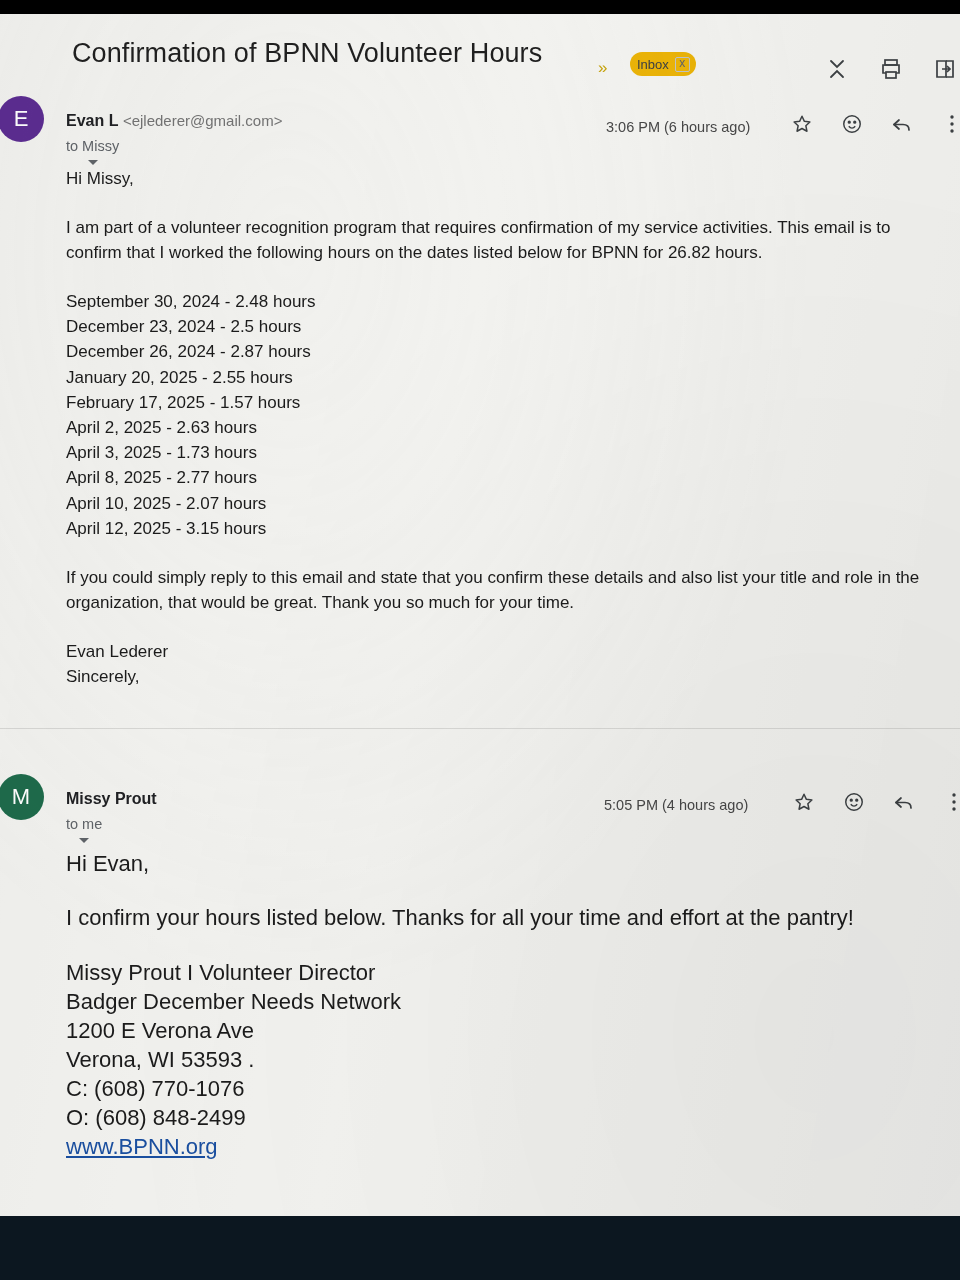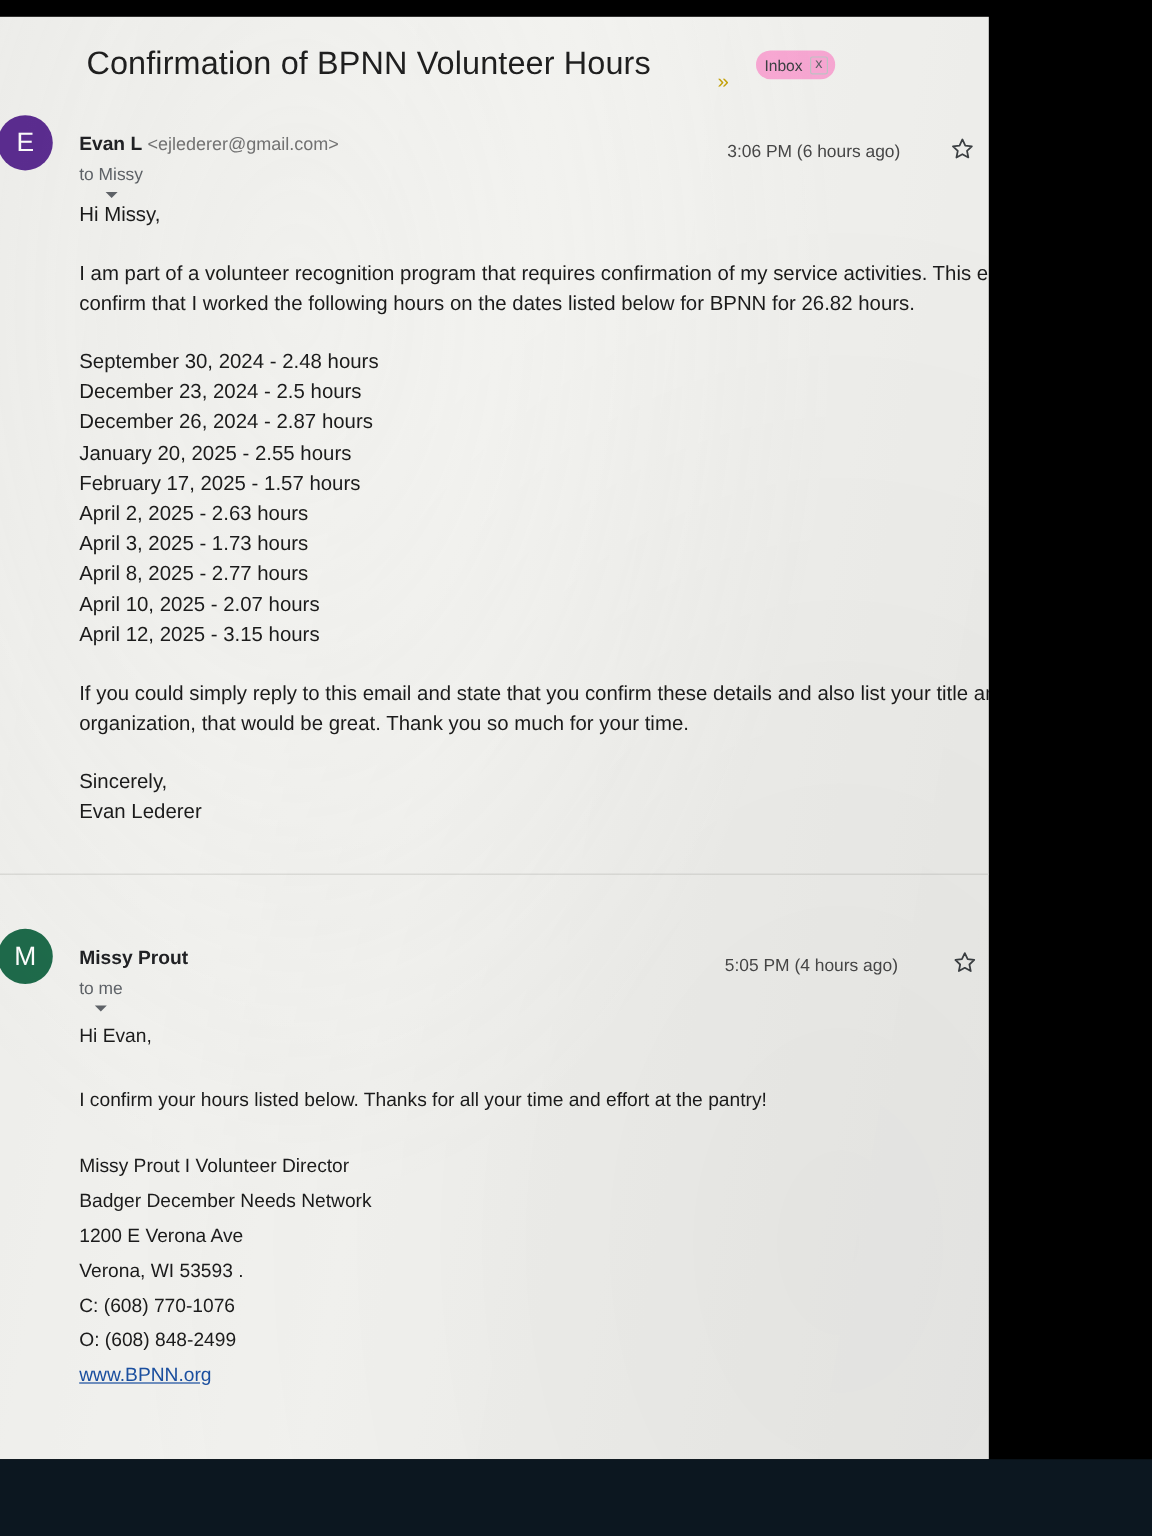--- a/index.html
+++ b/index.html
@@ -18,7 +18,7 @@
     position: absolute;
     left: 0;
     top: 14px;
-    width: 824px;
+    width: 960px;
     height: 1202px;
     background: #f2f2ef;
     overflow: hidden;

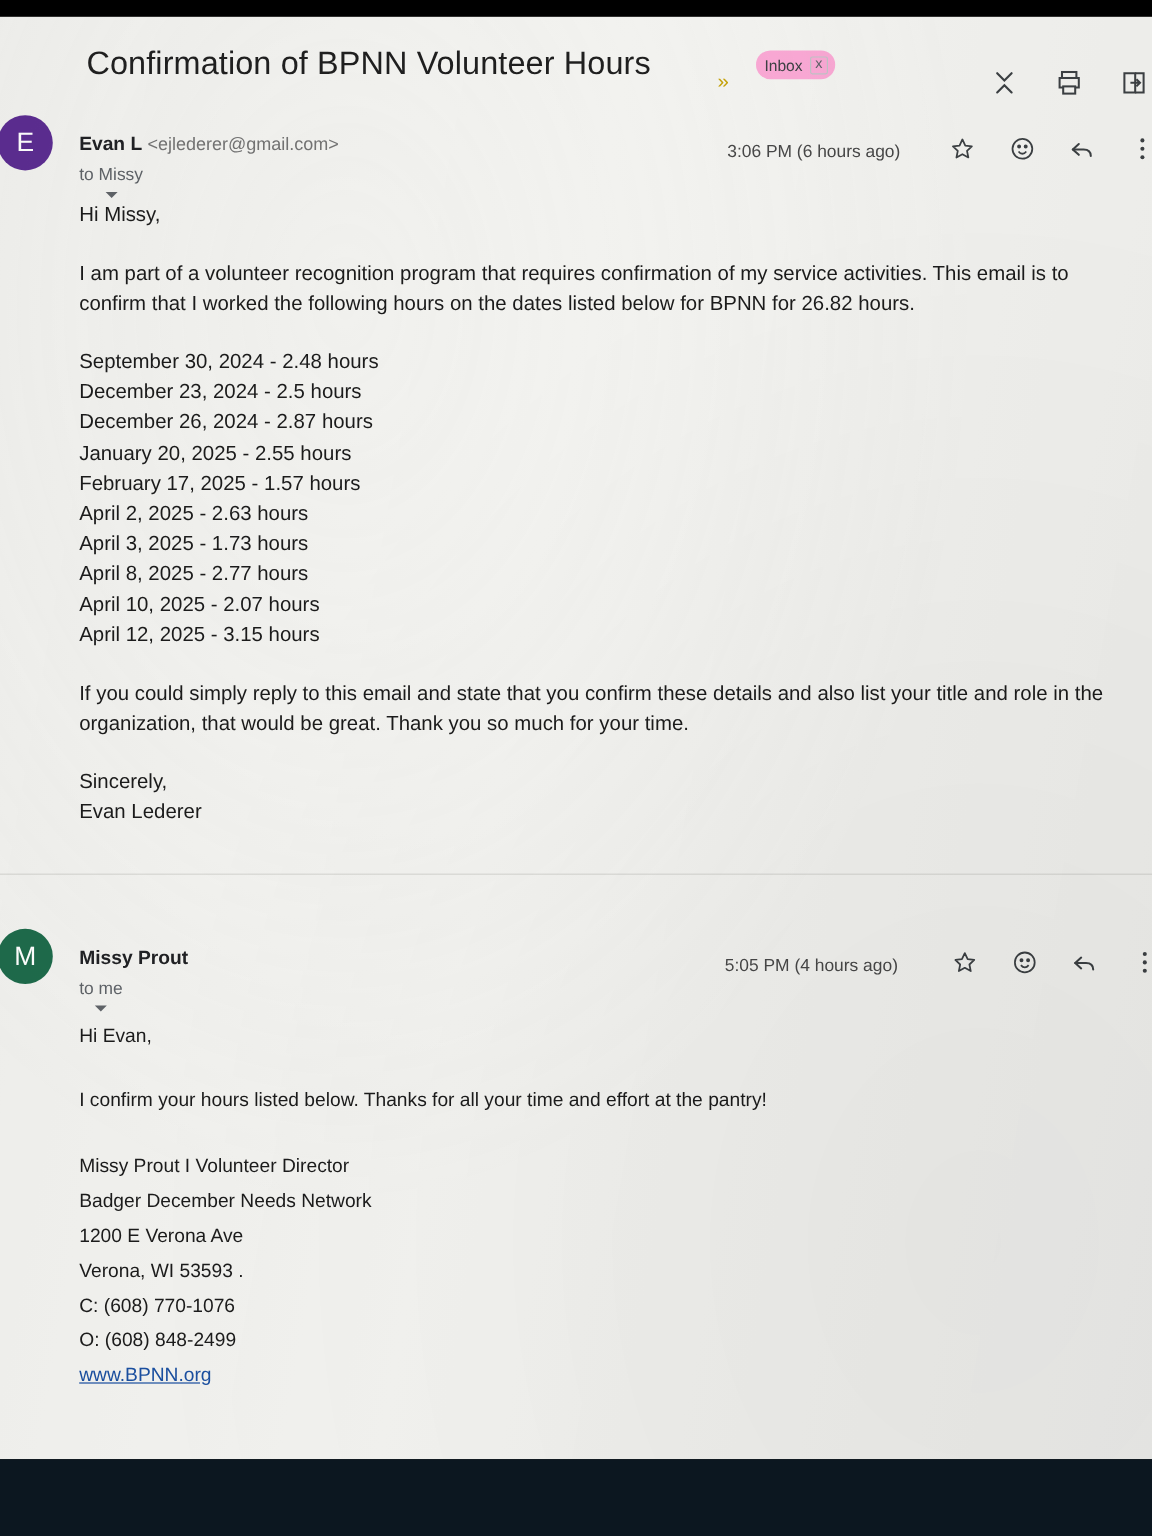--- a/index.html
+++ b/index.html
@@ -75,10 +75,10 @@
   }
   .inbox-chip {
     position: absolute;
-    left: 630px; top: 18px;
+    left: 630px; top: 28px;
     height: 20px;
     padding: 2px 6px 2px 7px;
-    background: #f9a8d4;
+    background: #eab308;
     border-radius: 12px;
     font-size: 13px;
     color: #3c4043;

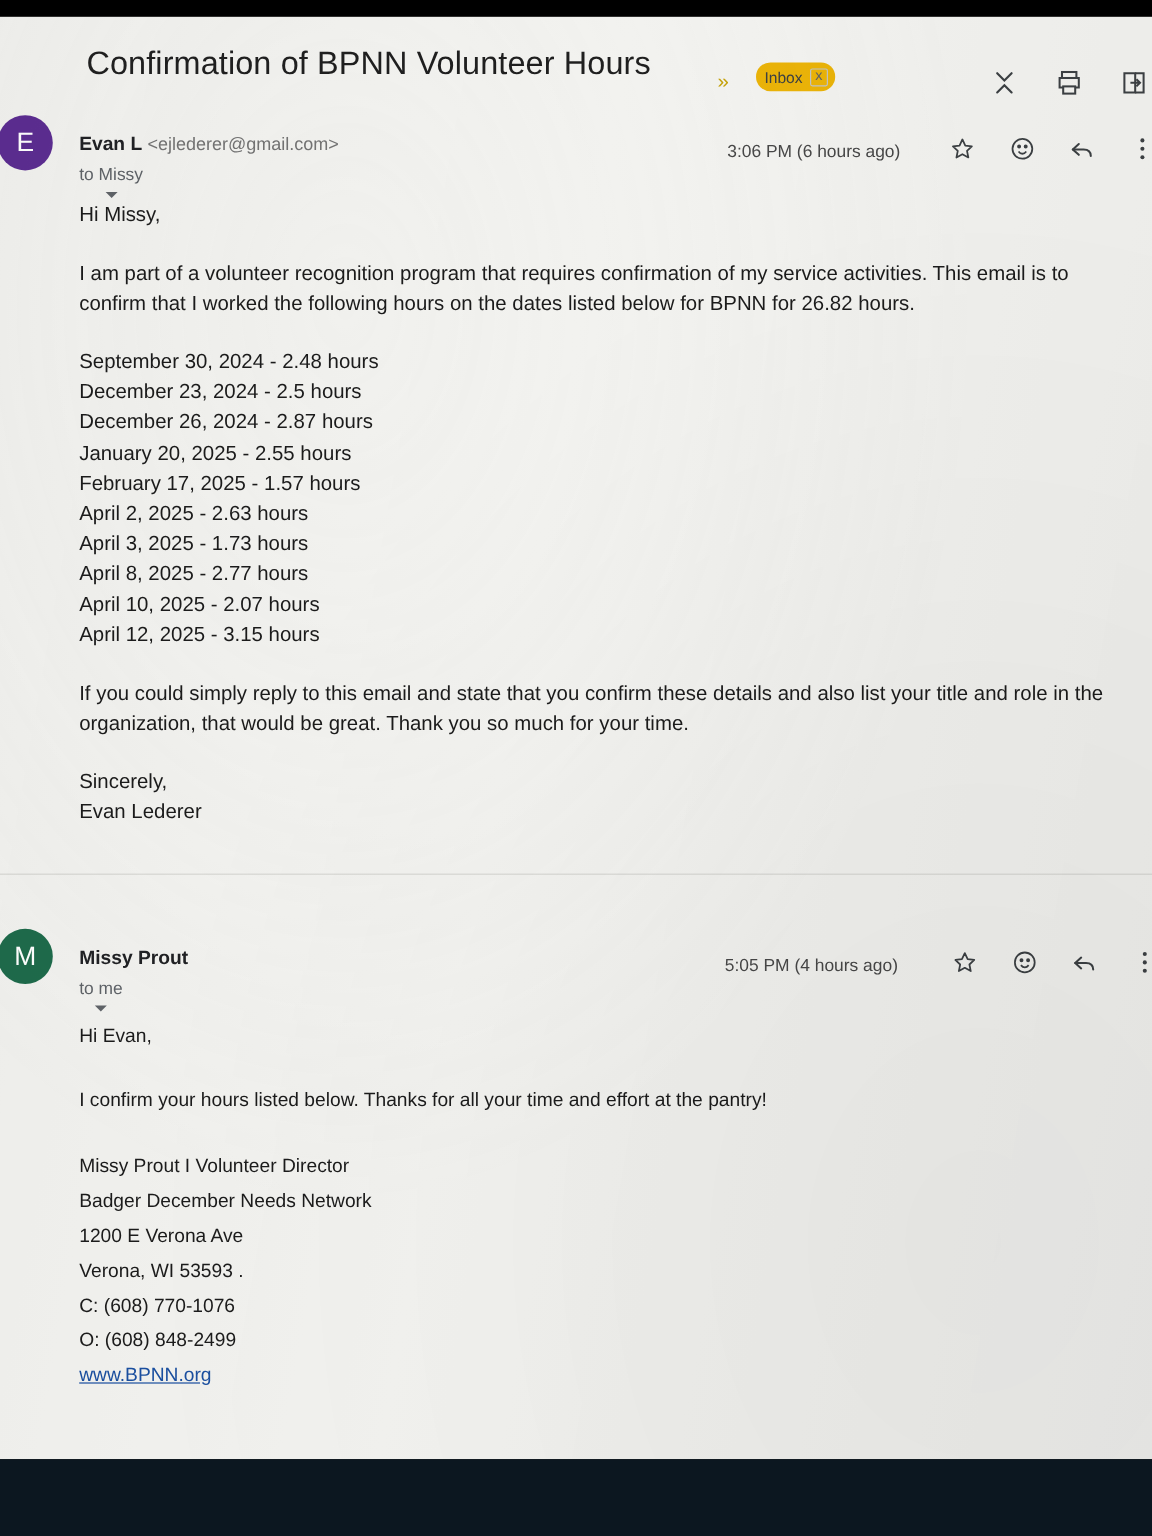--- a/index.html
+++ b/index.html
@@ -318,8 +318,8 @@
         <div class="row">April 12, 2025 - 3.15 hours</div>
       </div>
       <p>If you could simply reply to this email and state that you confirm these details and also list your title and role in the organization, that would be great. Thank you so much for your time.</p>
+      <p class="tight">Evan Lederer</p>
       <p class="tight">Sincerely,</p>
-      <p class="tight">Evan Lederer</p>
     </div>
   </div>
 

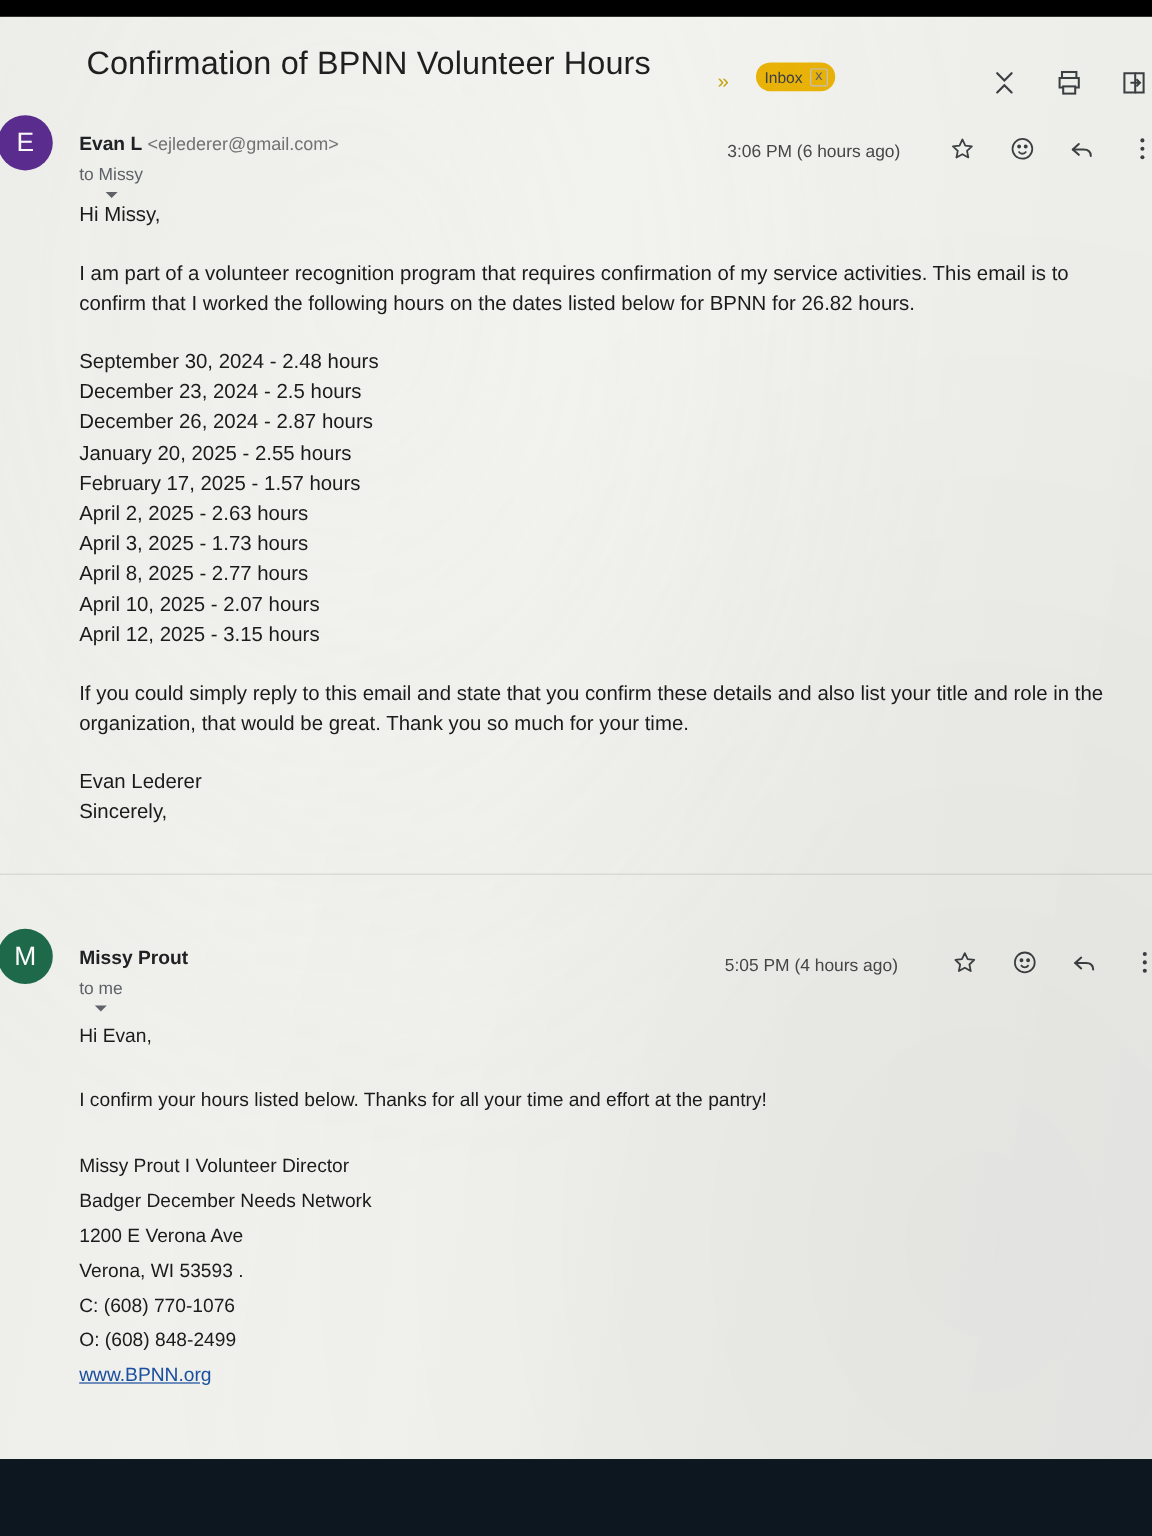--- a/index.html
+++ b/index.html
@@ -208,7 +208,7 @@
 
   .msg2 .body {
     top: 76px;
-    font-size: 16px;
+    font-size: 22px;
     line-height: 28px;
   }
   .msg2 .body p { margin: 0 0 26px 0; }

